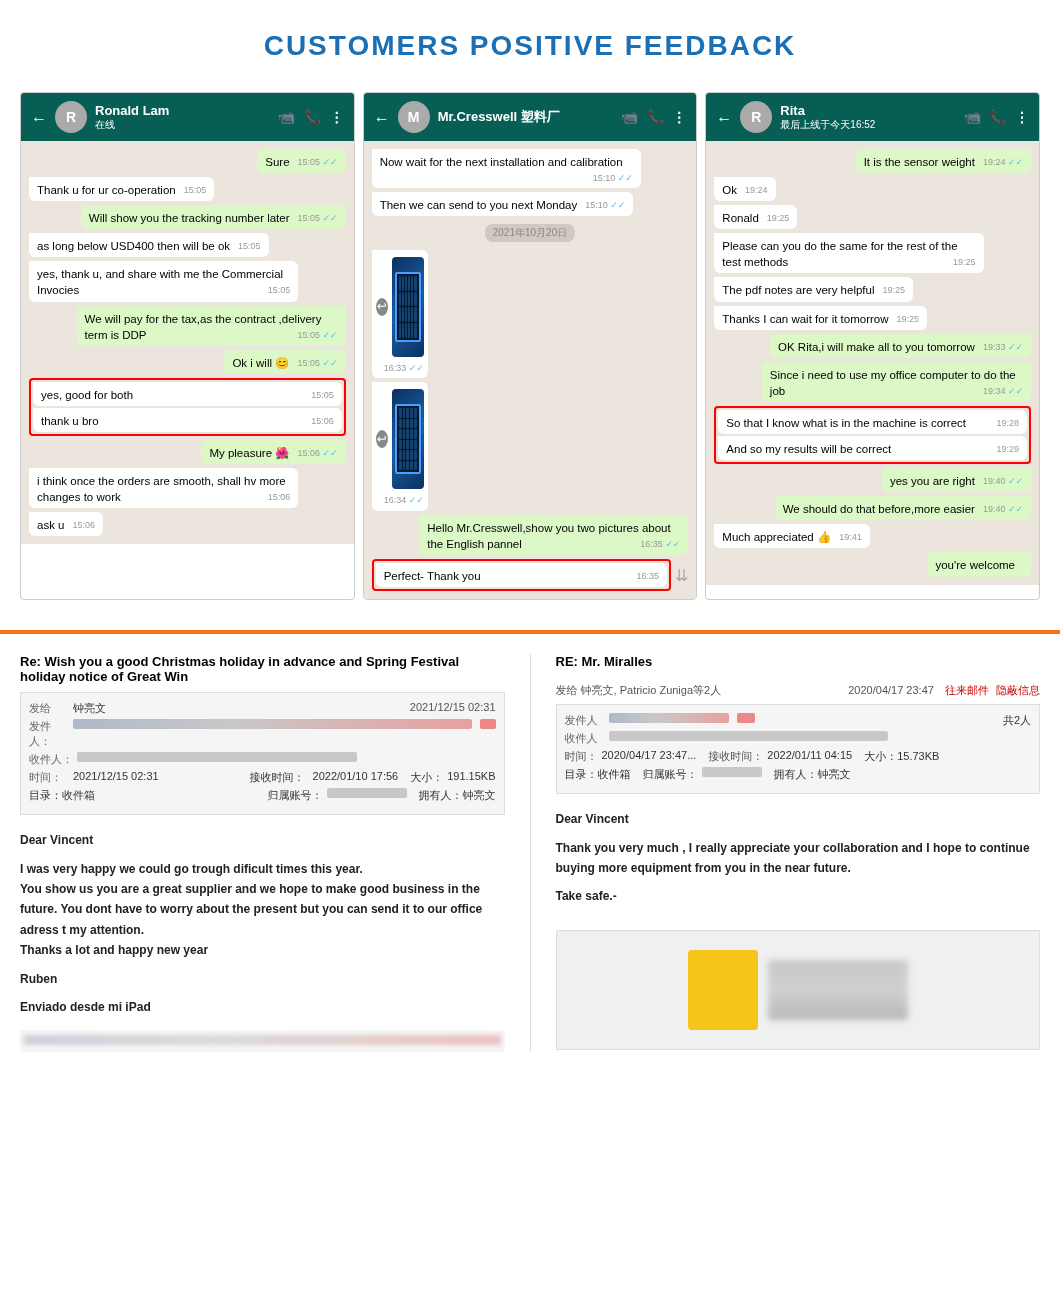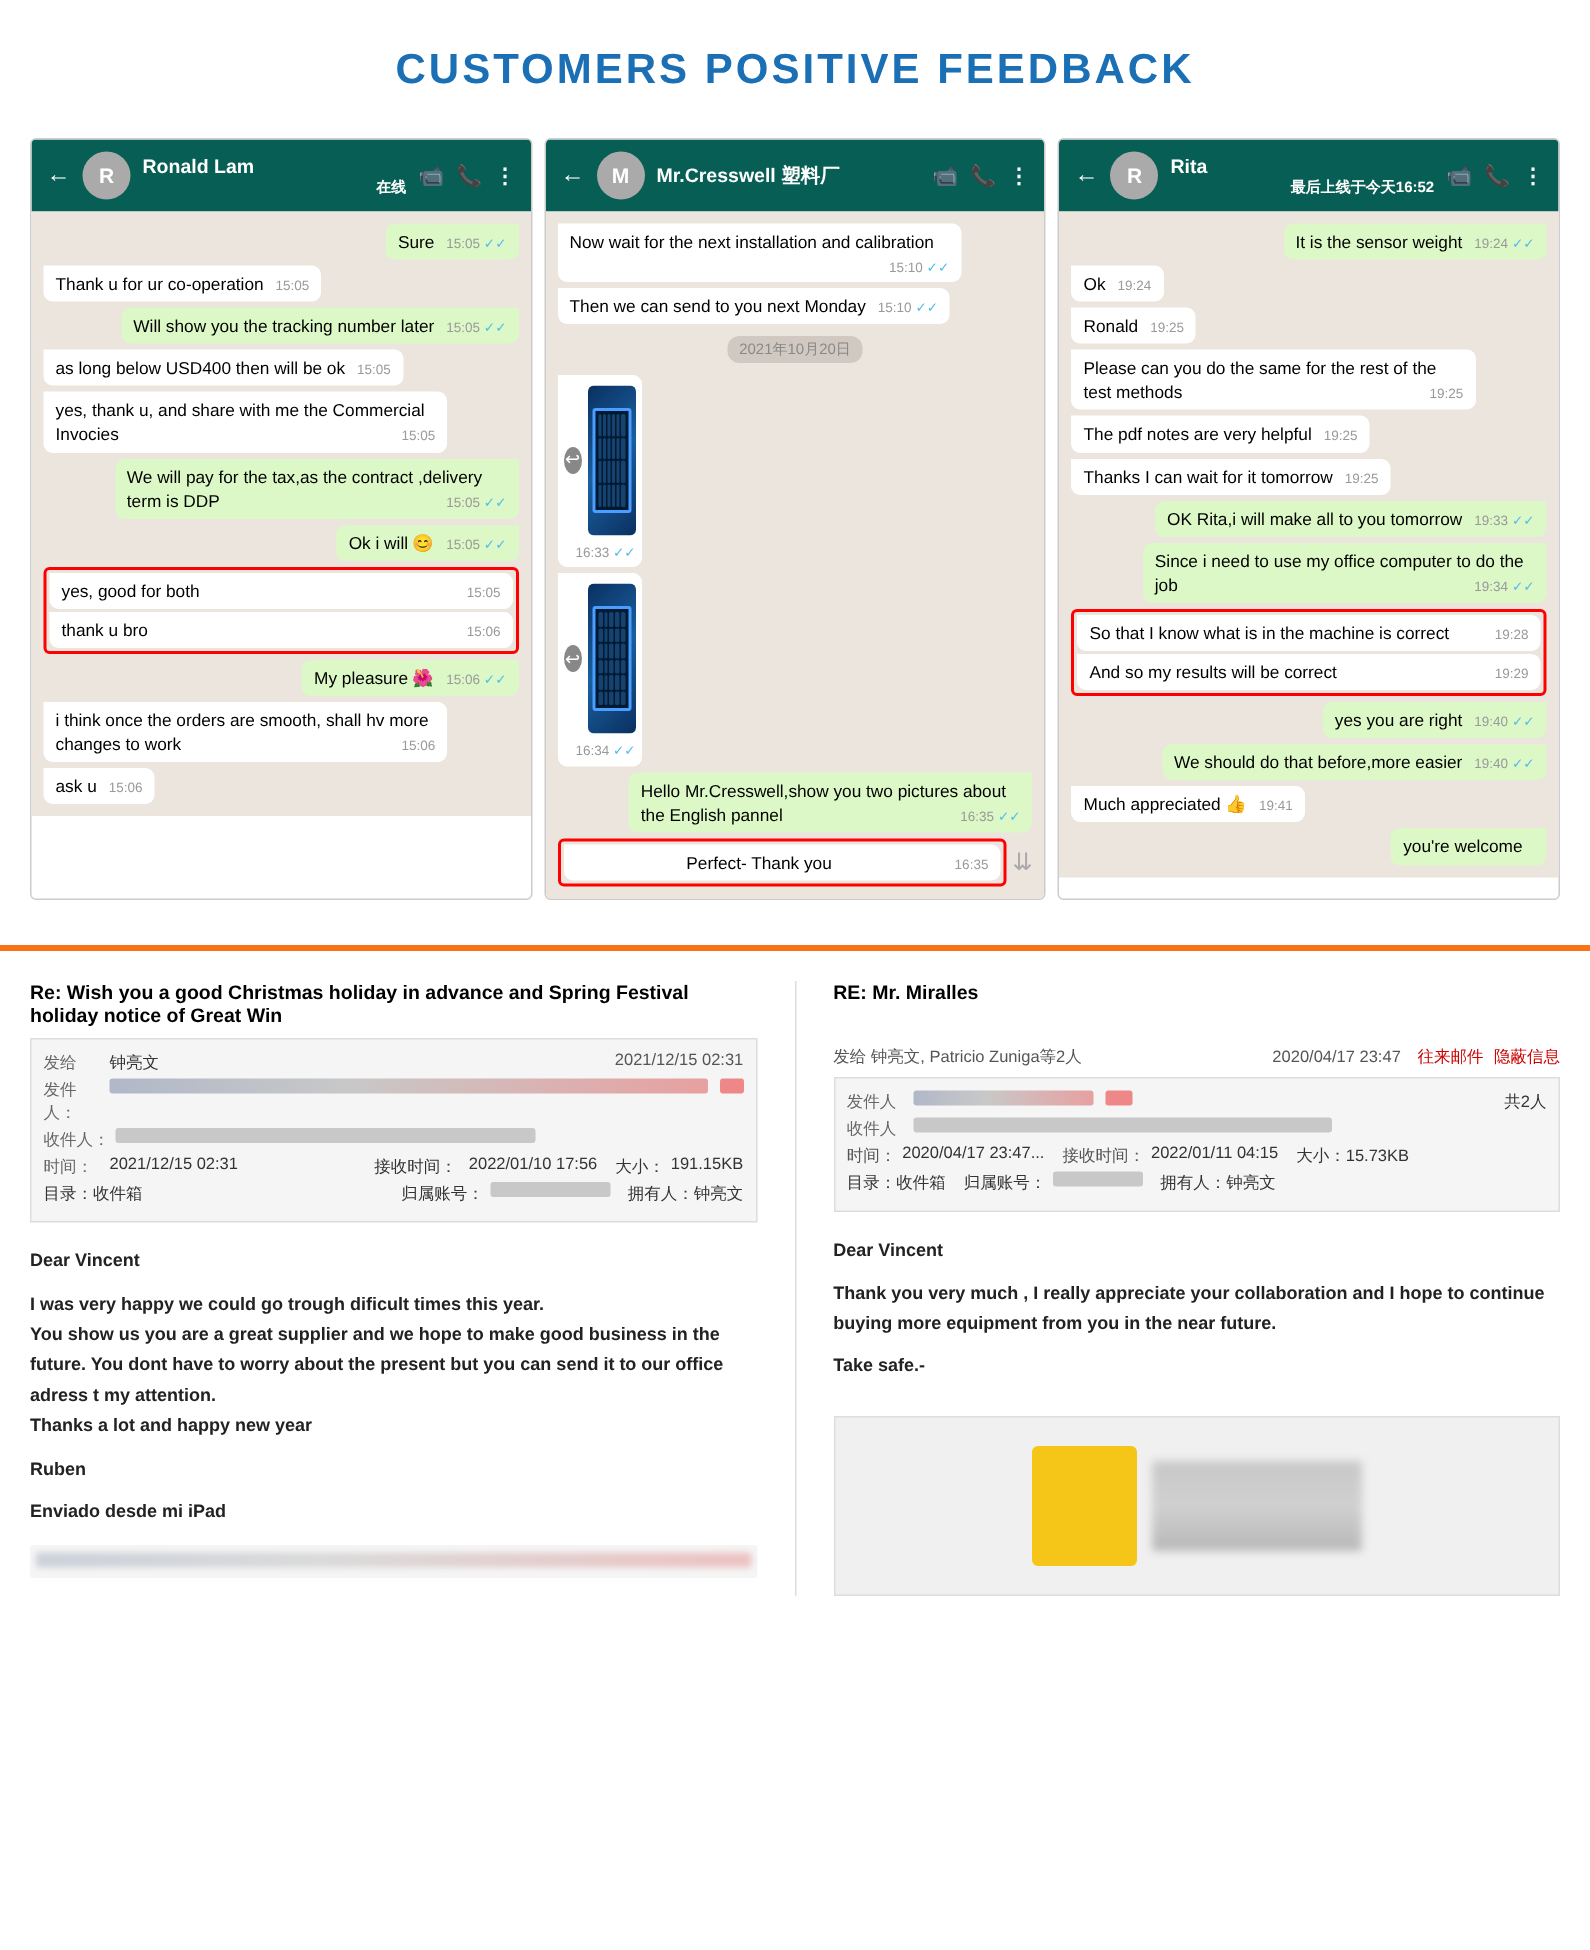--- a/index.html
+++ b/index.html
@@ -48,7 +48,7 @@
     }
     .chat-header .header-info { flex: 1; }
     .chat-header .header-name { font-size: 13px; }
-    .chat-header .header-status { font-size: 10px; font-weight: bold; text-align: right; }
+    .chat-header .header-status { font-size: 10px; font-weight: normal; }
     .chat-header .header-icons { display: flex; gap: 8px; font-size: 14px; }
     .back-arrow { font-size: 16px; cursor: pointer; }
 

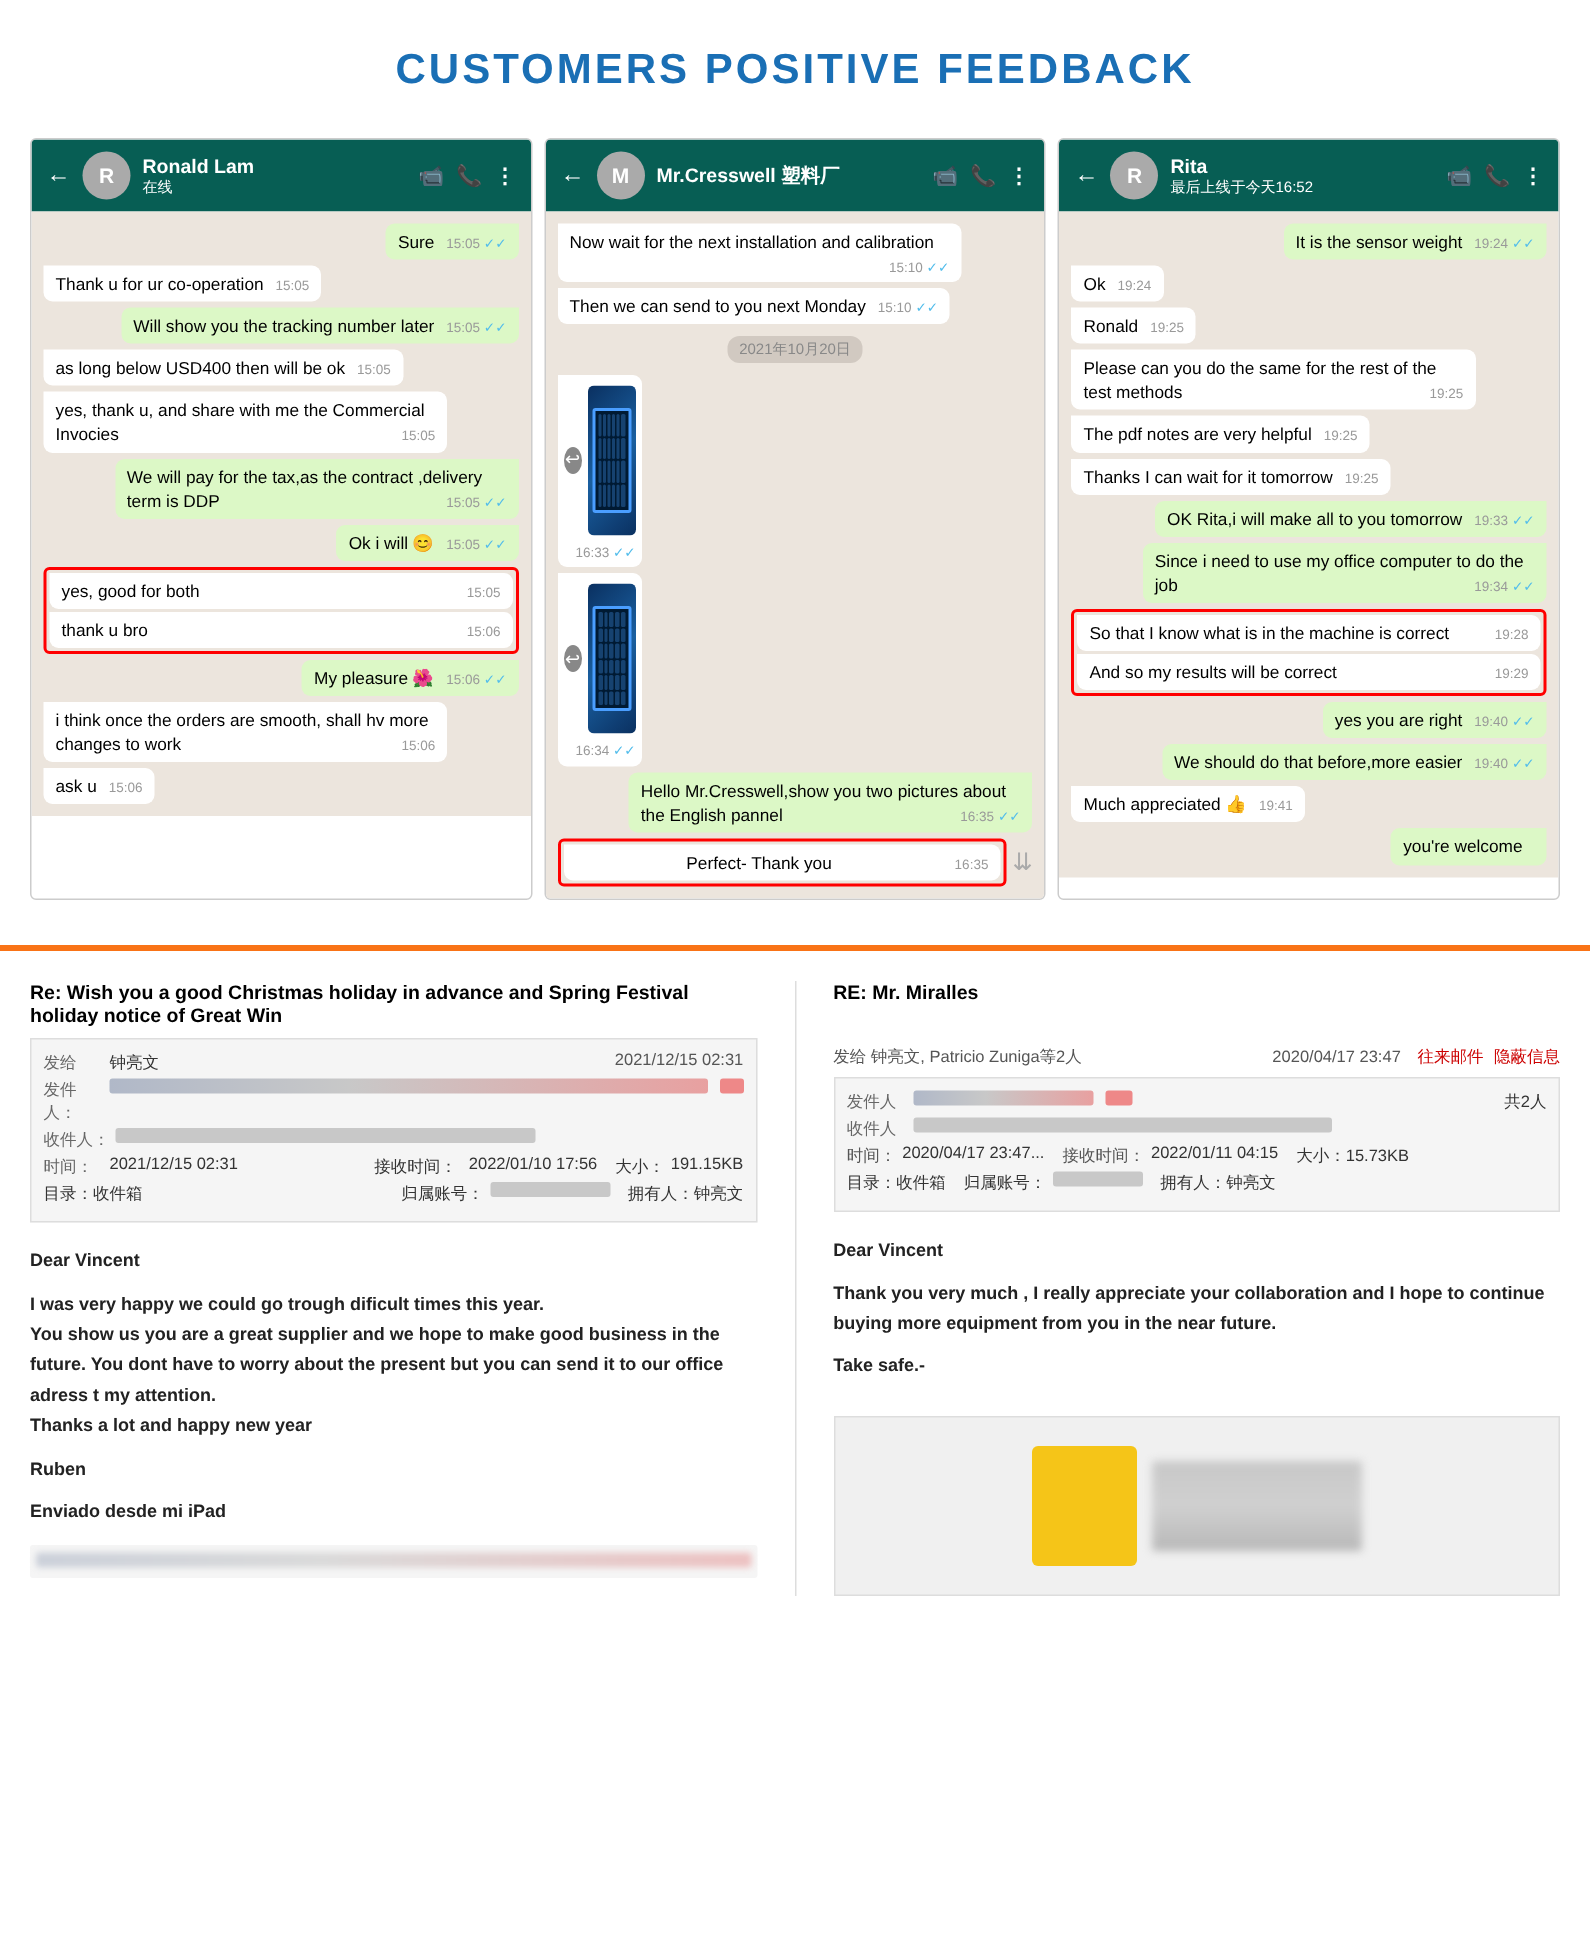--- a/index.html
+++ b/index.html
@@ -429,7 +429,7 @@
         <span>Hello Mr.Cresswell,show you two pictures about the English pannel</span>
         <span class="msg-time">16:35 <span class="msg-tick">✓✓</span></span>
       </div>
-      <div style="display:flex;align-items:center;gap:4px;text-align:center;">
+      <div style="display:flex;align-items:center;gap:4px;">
         <div class="highlighted-box" style="flex:1;">
           <div class="msg msg-left" style="max-width:100%;">
             <span>Perfect- Thank you</span>

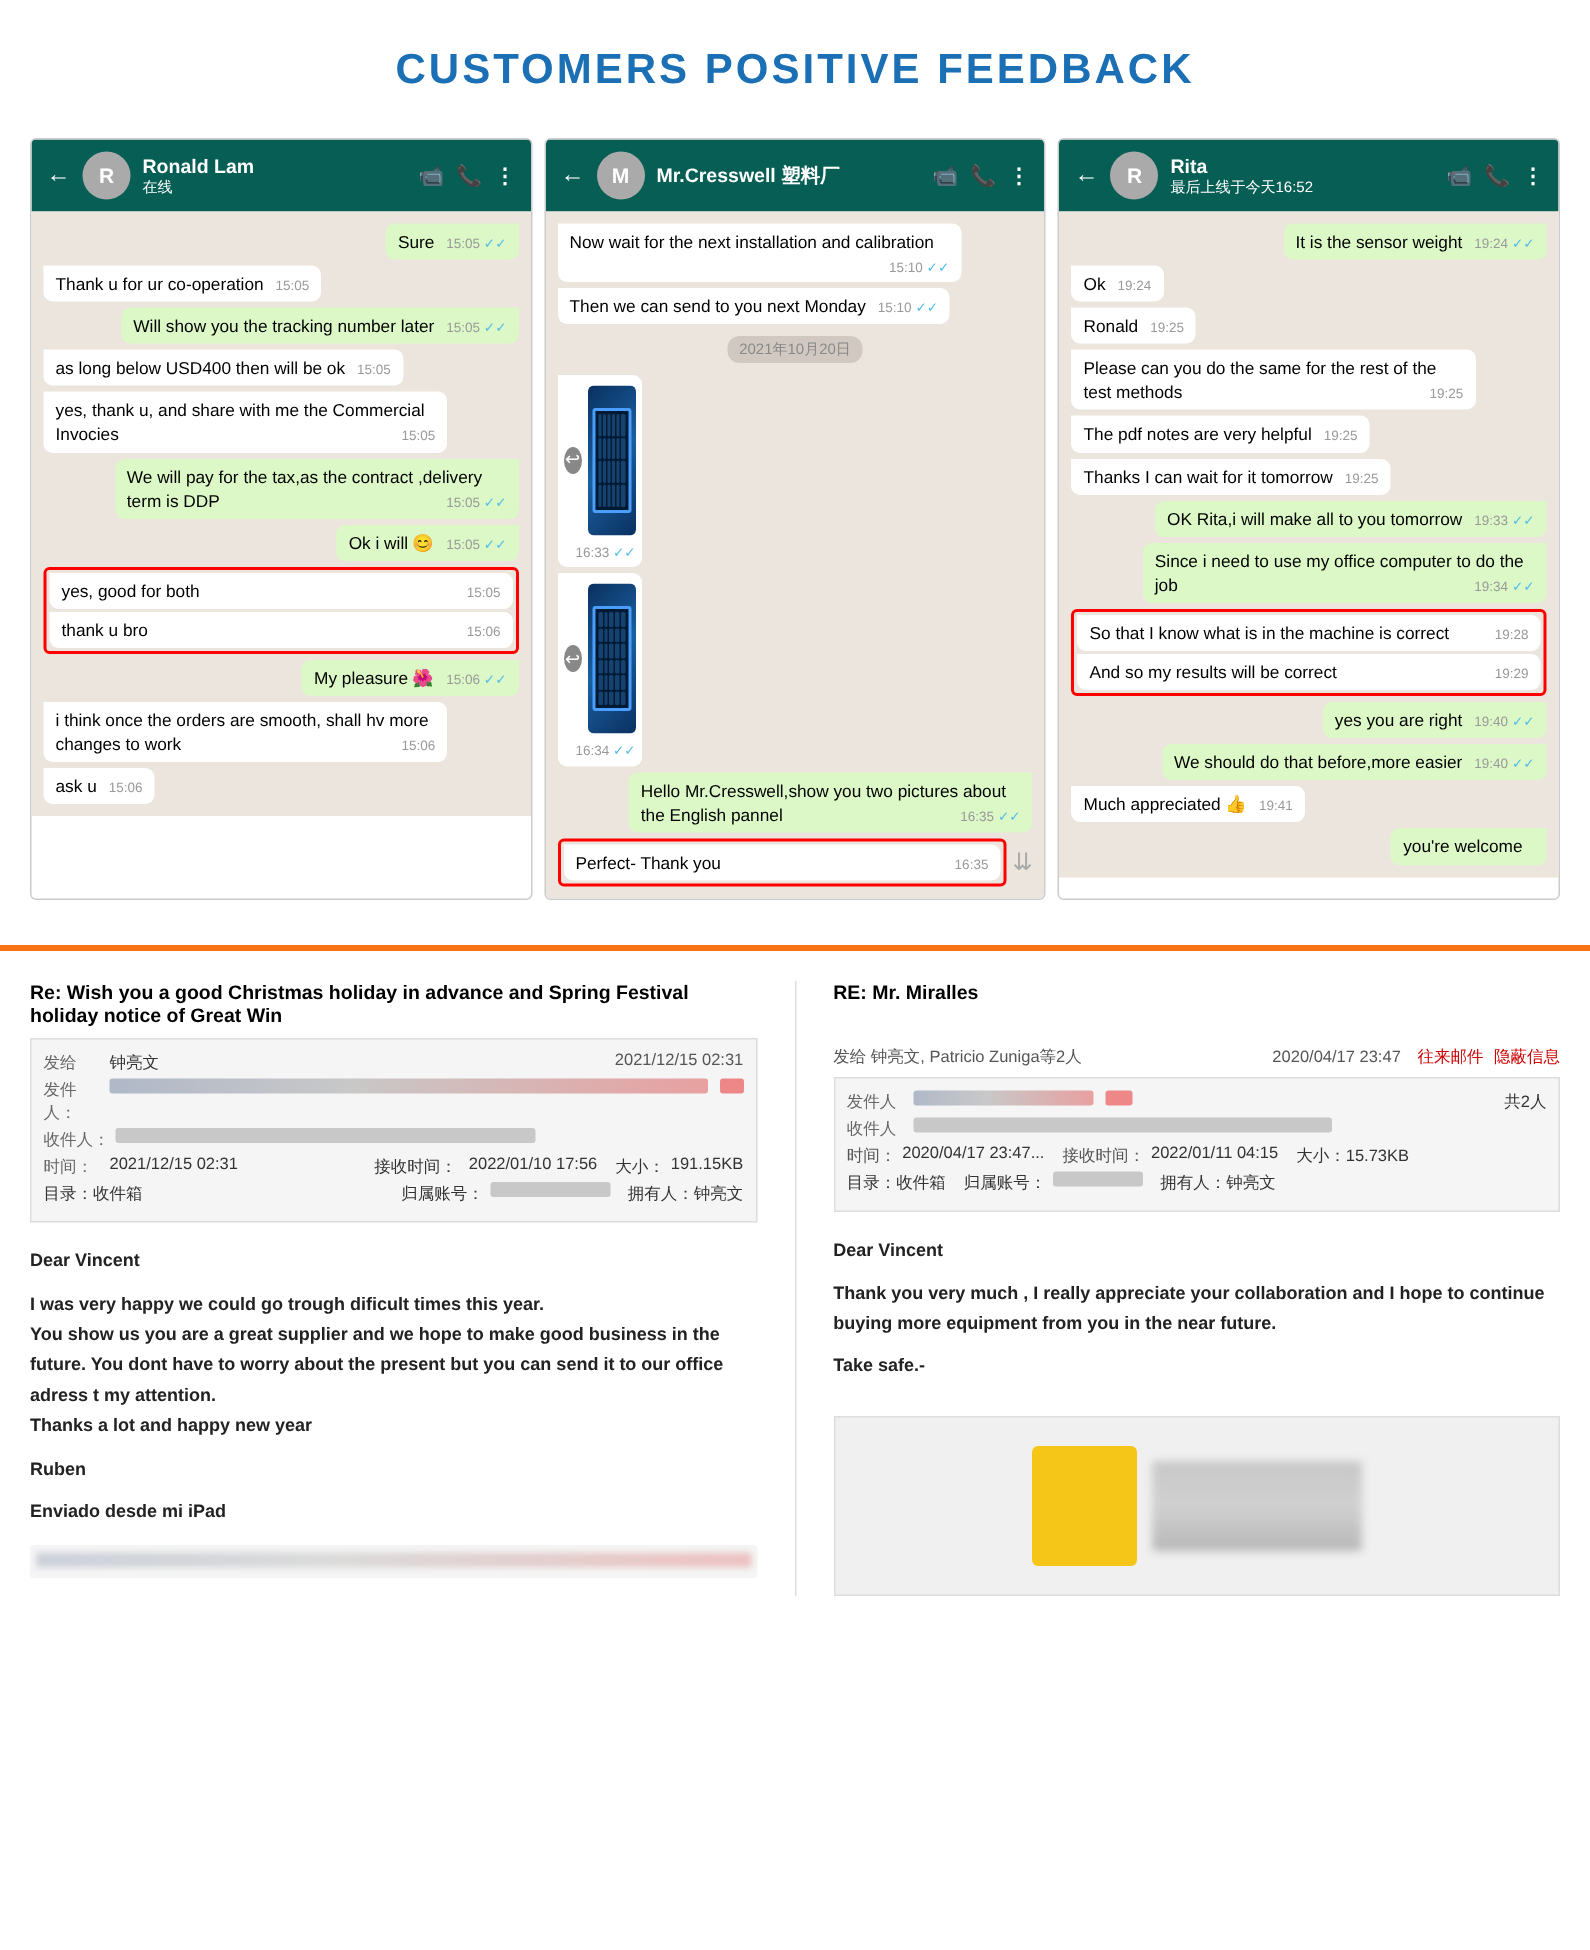--- a/index.html
+++ b/index.html
@@ -203,7 +203,7 @@
       display: flex;
       justify-content: space-between;
       align-items: center;
-      margin-bottom: 20px;
+      margin-bottom: 6px;
     }
     .email-action-links { color: #c00; font-size: 11px; }
 

